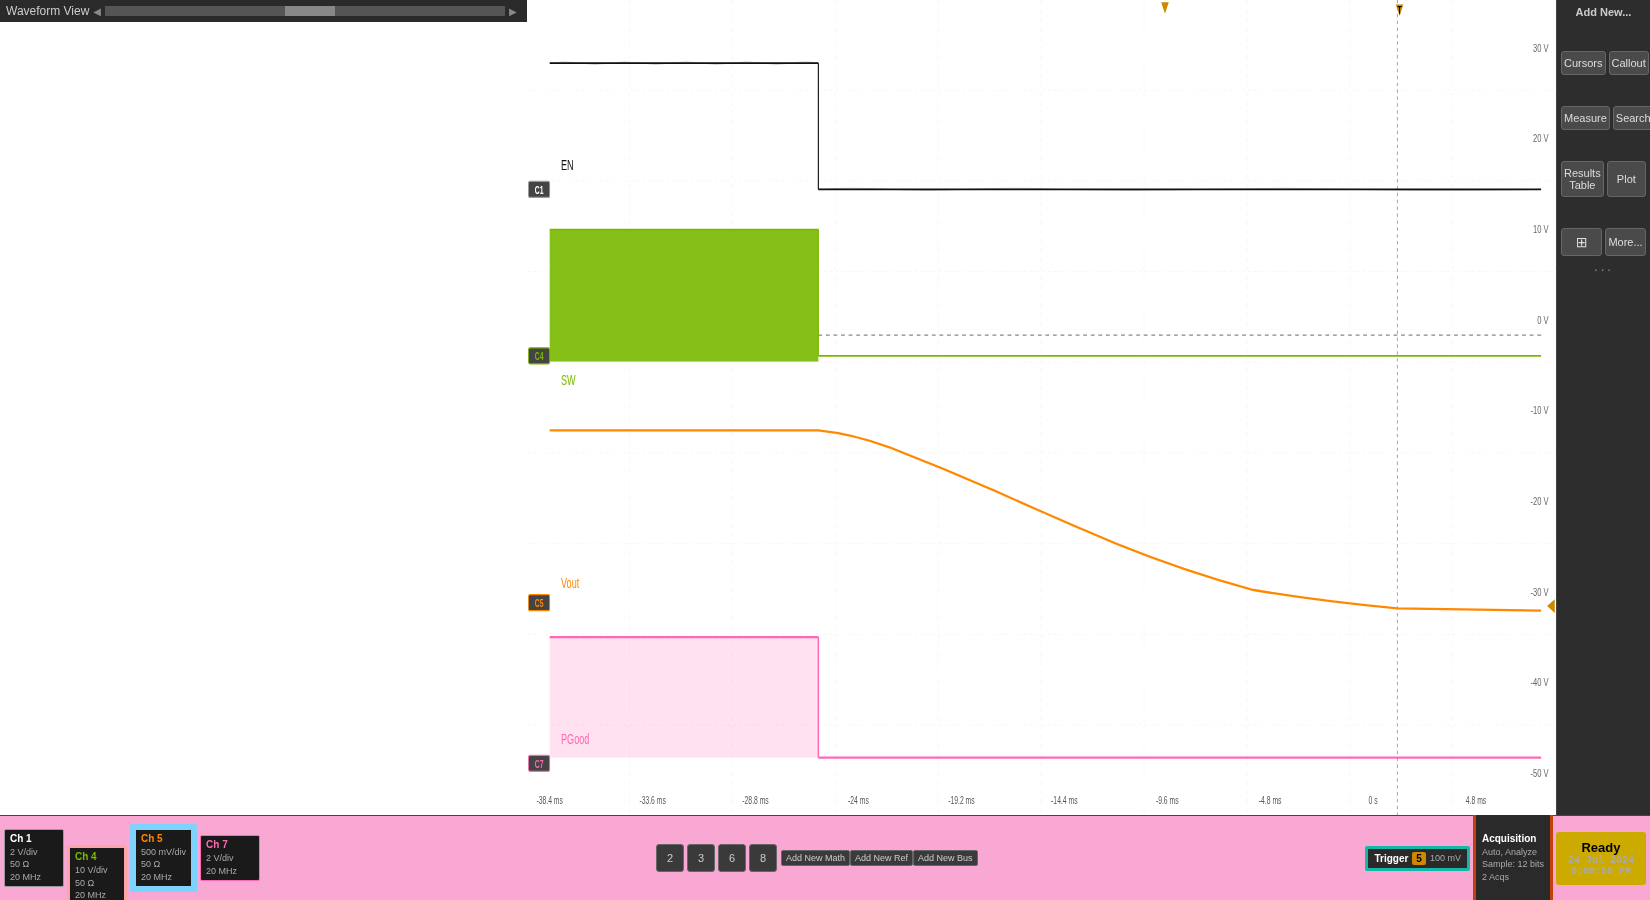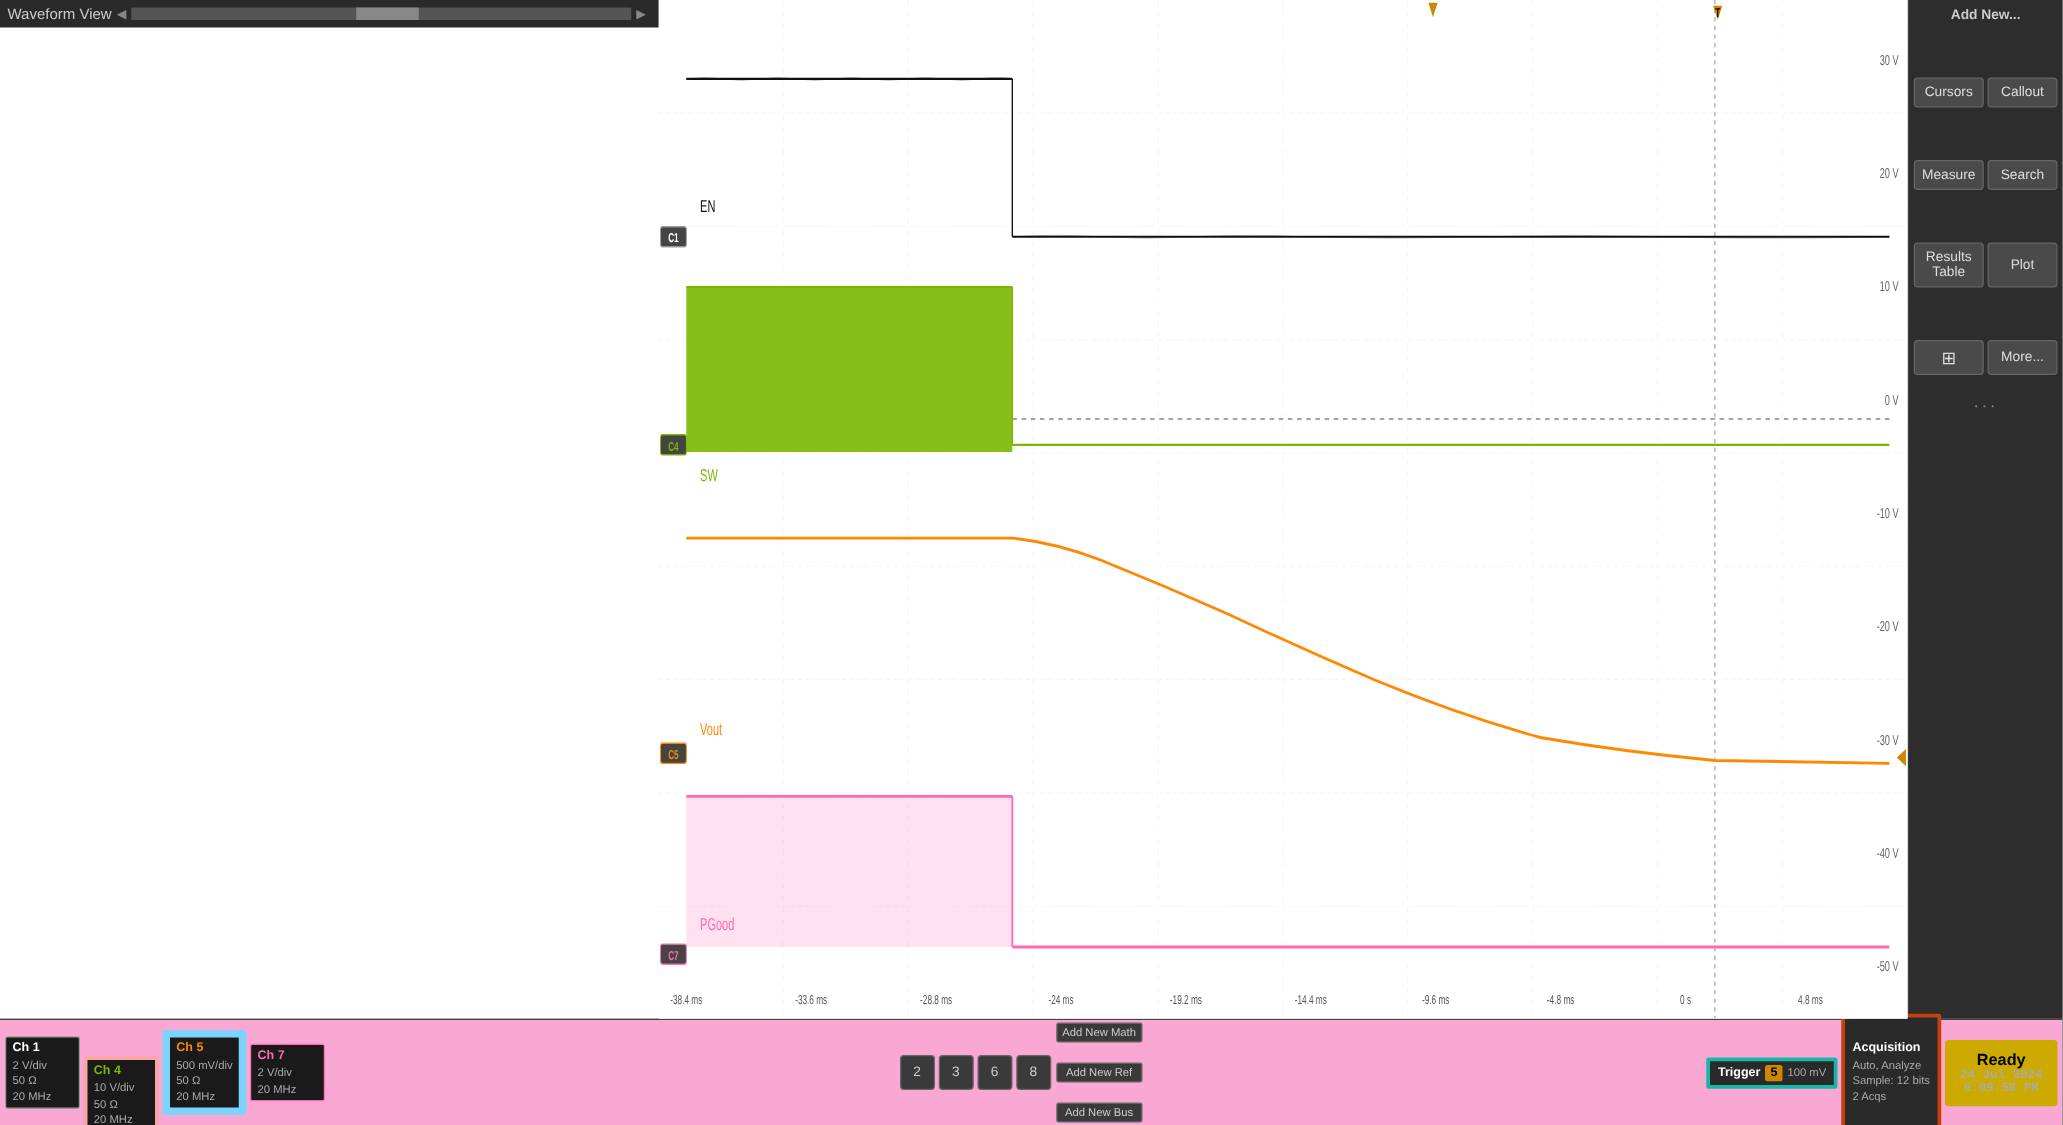--- a/index.html
+++ b/index.html
@@ -84,12 +84,12 @@
 
     
     .right-panel {
-      width: 124px;
+      width: 94px;
       background: #2d2d2d;
       display: flex;
       flex-direction: column;
       padding: 4px;
-      gap: 14px;
+      gap: 3px;
       border-left: 1px solid #444;
     }
 

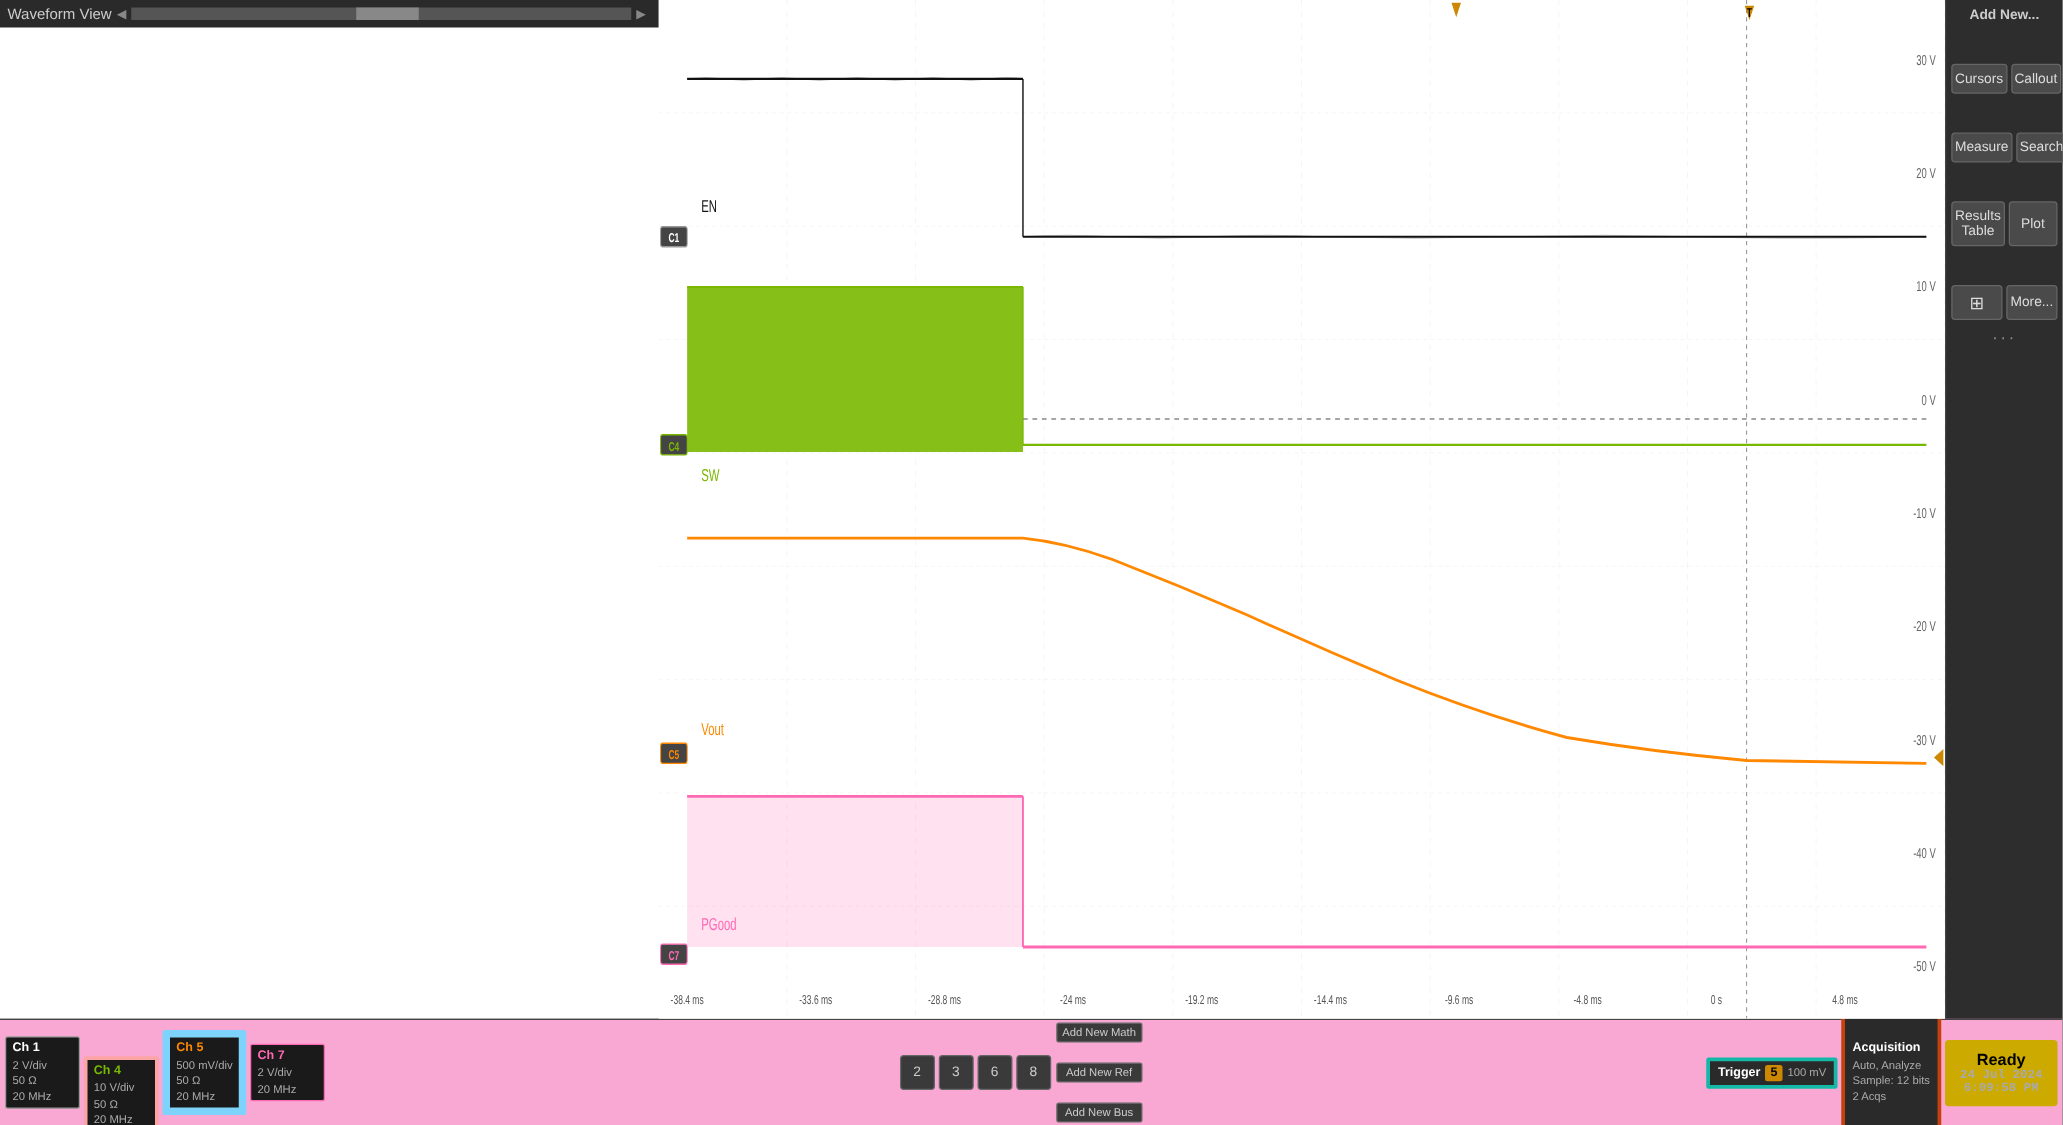--- a/index.html
+++ b/index.html
@@ -187,8 +187,8 @@
 
     .add-btns {
       display: flex;
-      flex-direction: column;
-      gap: 16px;
+      flex-direction: row;
+      gap: 0;
       justify-content: center;
     }
 

